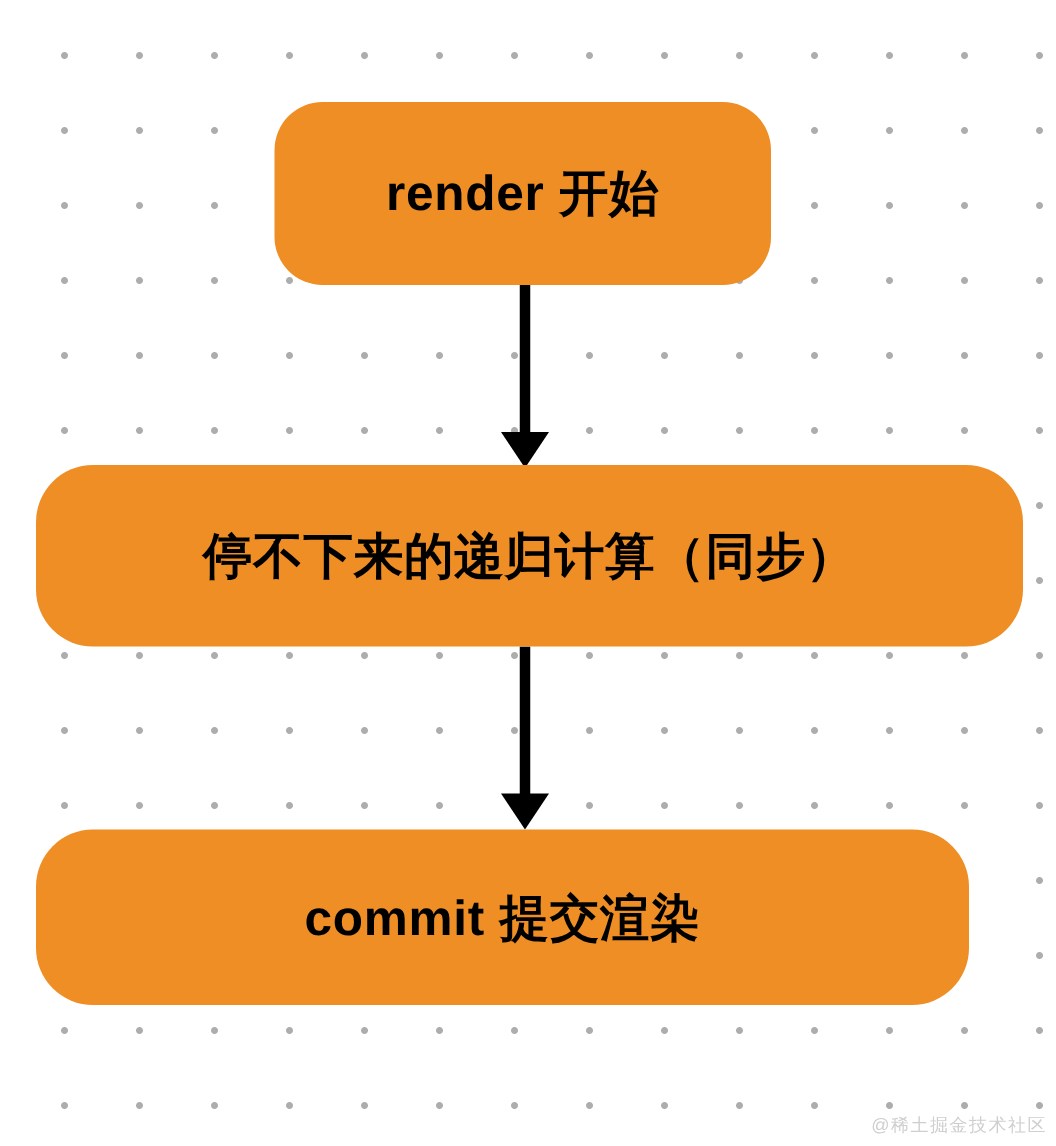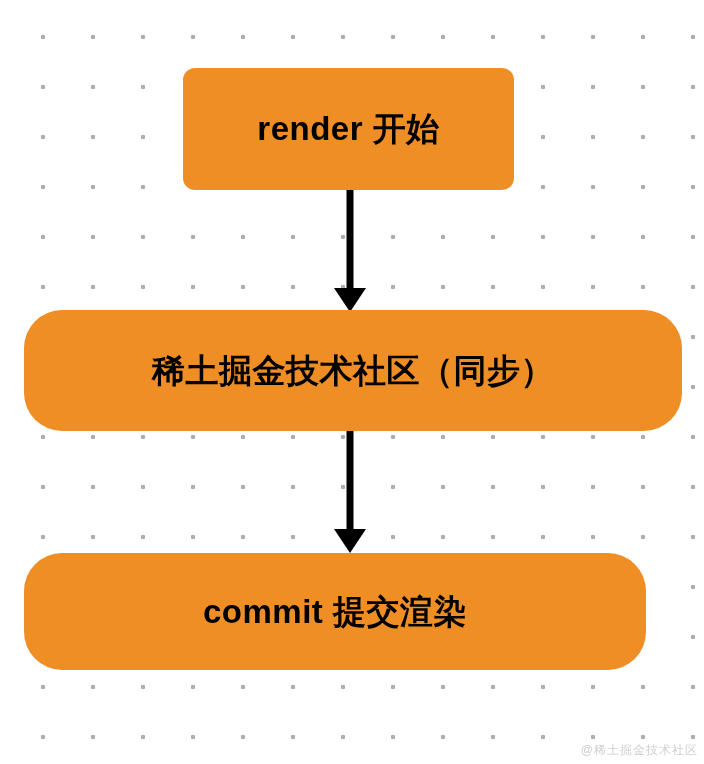--- a/index.html
+++ b/index.html
@@ -43,7 +43,7 @@
   .node-start {
     left: 183px; top: 68px;
     width: 331px; height: 122px;
-    border-radius: 12px;
+    border-radius: 32px;
   }
   .node-recursion {
     left: 24px; top: 310px;

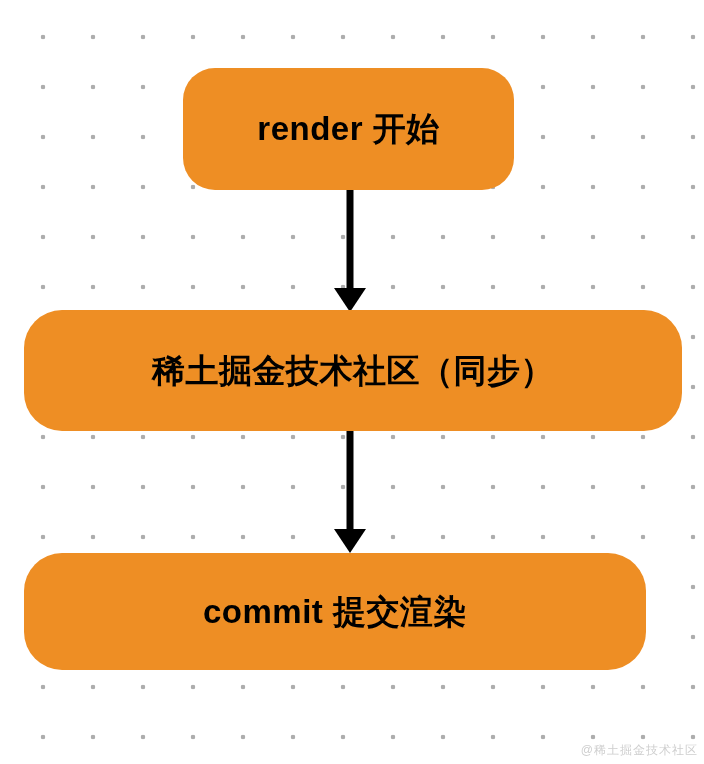--- a/index.html
+++ b/index.html
@@ -91,7 +91,7 @@
   </div>
 
   <div class="node node-recursion">
-    <span>稀土掘金技术社区（同步）</span>
+    <span>停不下来的递归计算（同步）</span>
   </div>
 
   <div class="arrow arrow-2">

